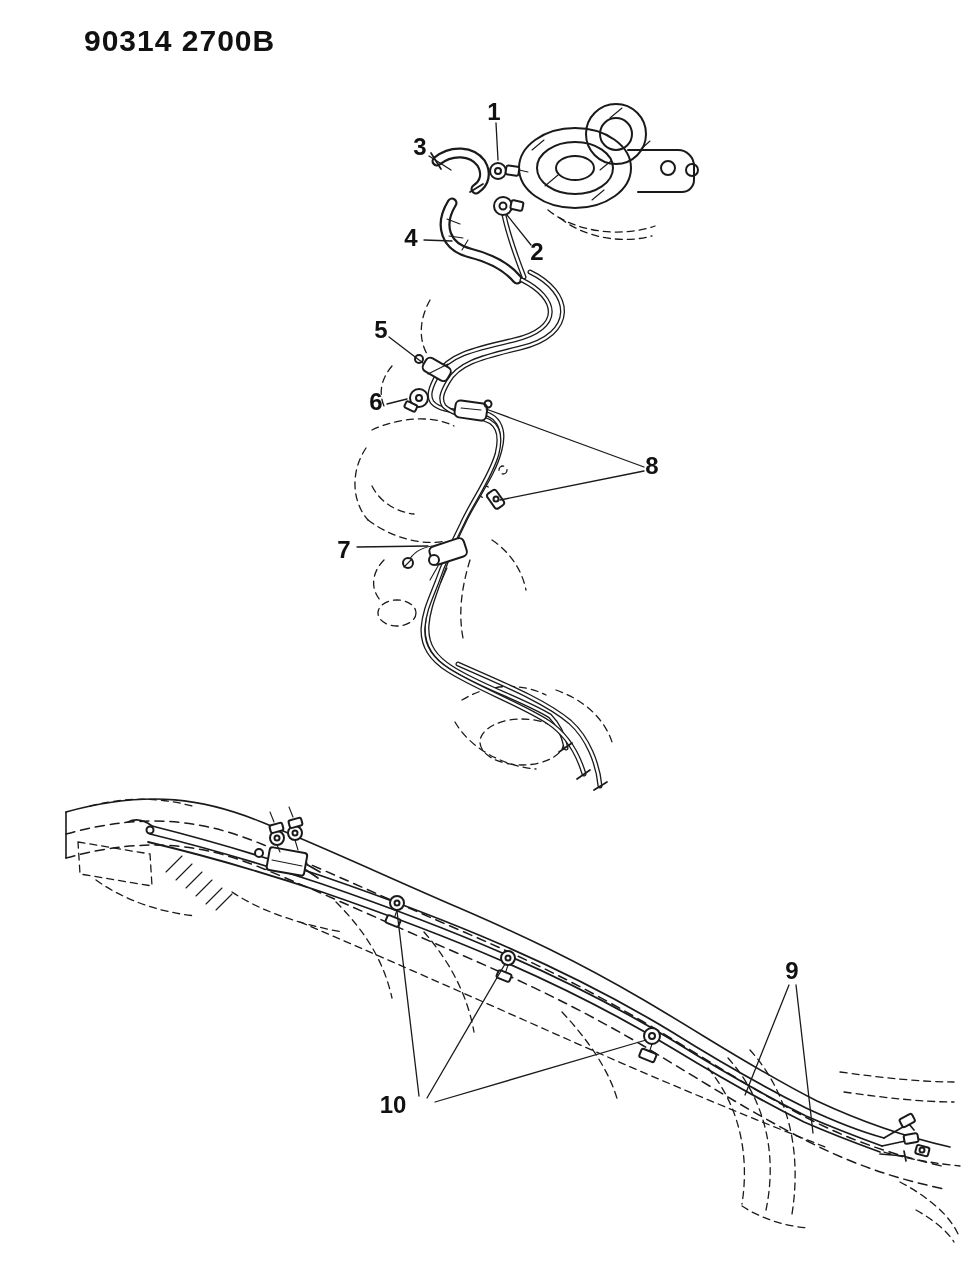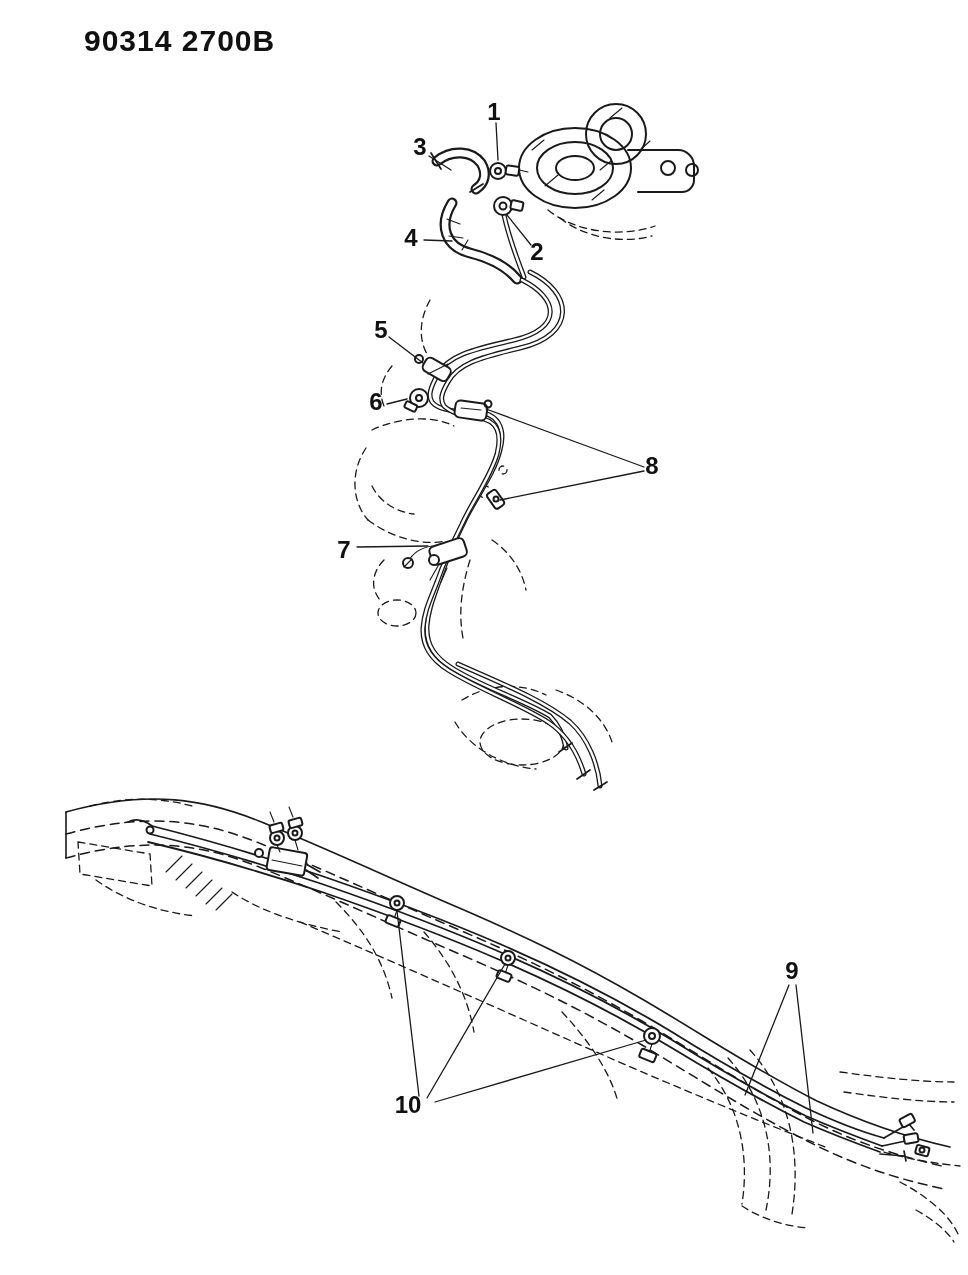--- a/index.html
+++ b/index.html
@@ -254,7 +254,7 @@
   <span class="callout" style="left:344px;top:550px">7</span>
   <span class="callout" style="left:652px;top:466px">8</span>
   <span class="callout" style="left:792px;top:971px">9</span>
-  <span class="callout" style="left:408px;top:1105px">10</span>
+  <span class="callout" style="left:393px;top:1105px">10</span>
 
 </div>
 

